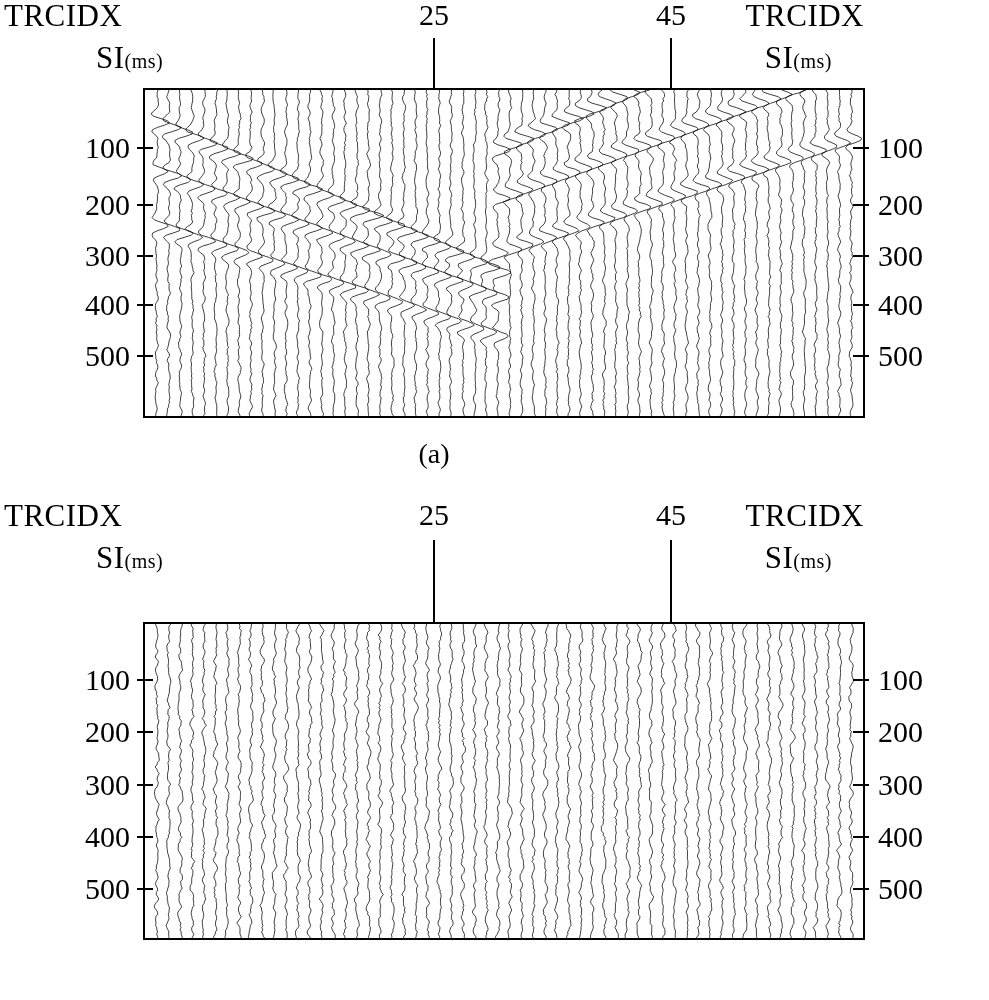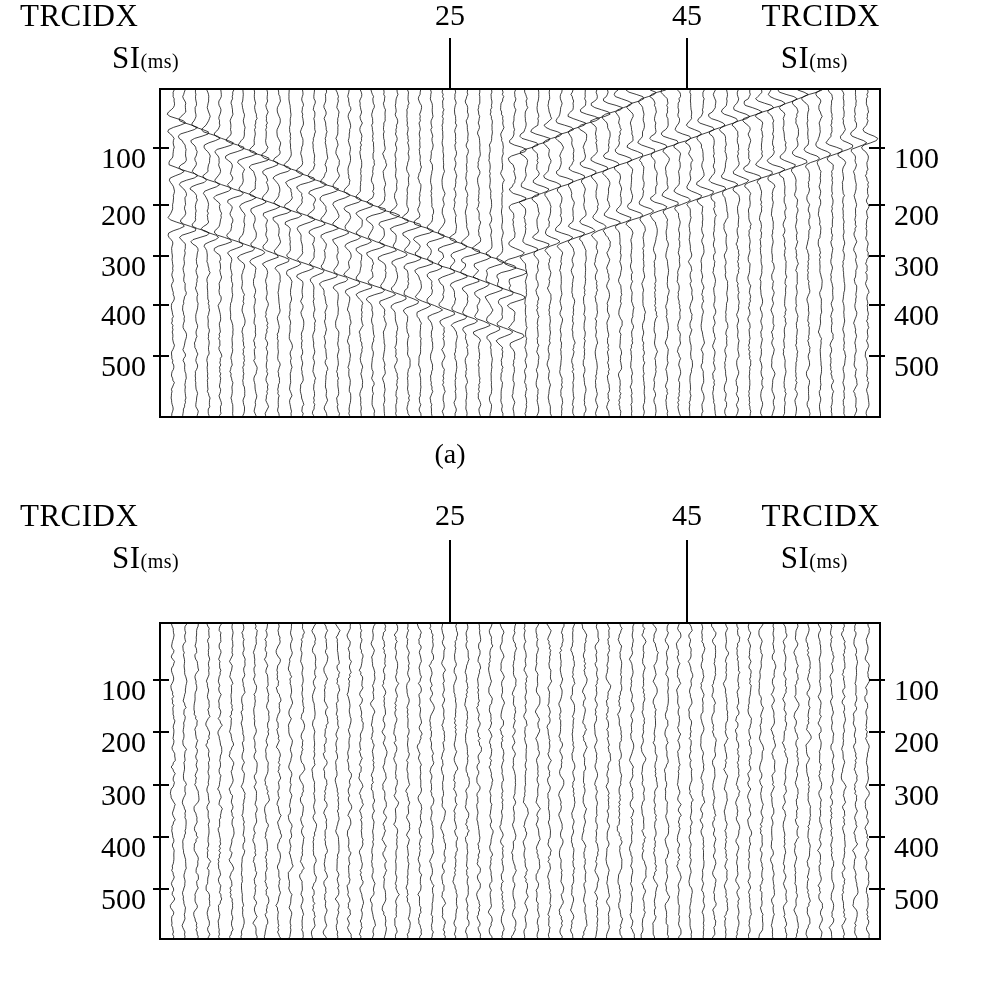--- a/index.html
+++ b/index.html
@@ -17,7 +17,7 @@
   }
   .panel {
     position: absolute;
-    left: 16px;
+    left: 0;
     width: 868px;
     text-decoration: underline;
   }

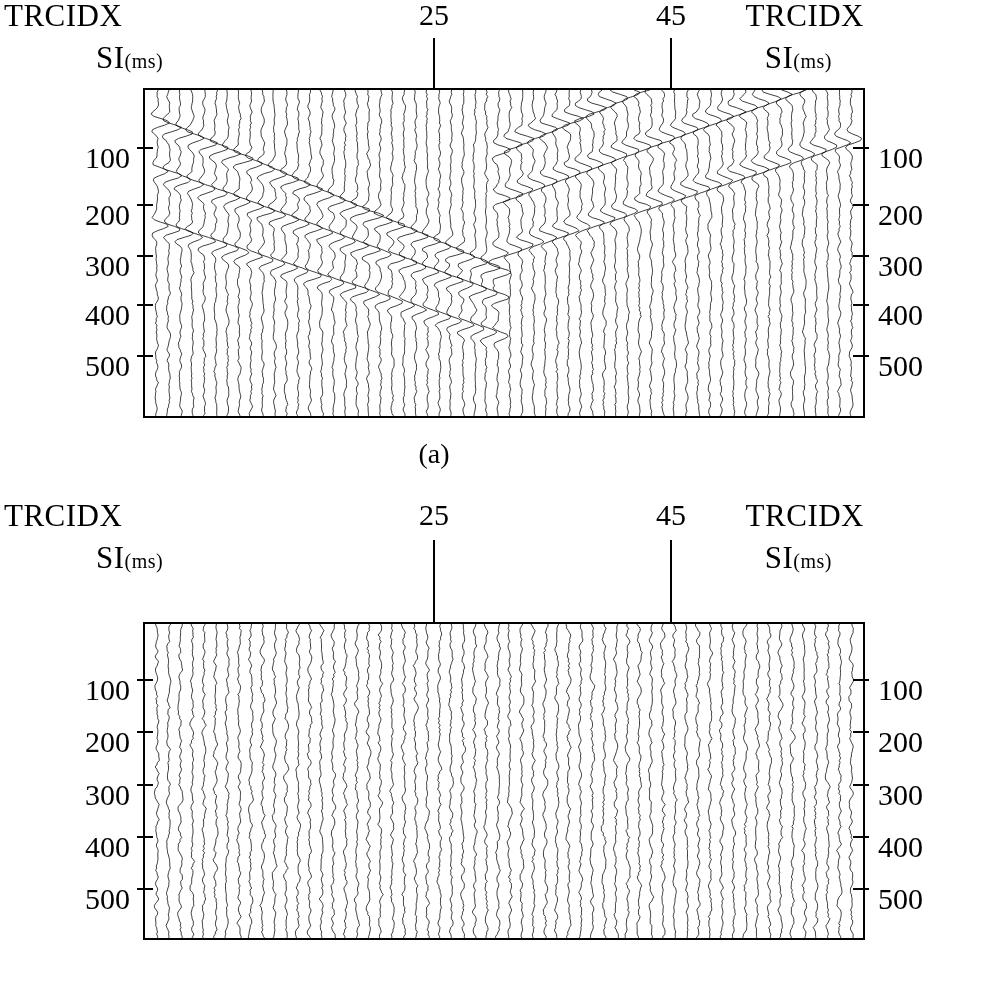--- a/index.html
+++ b/index.html
@@ -69,7 +69,6 @@
     font-size: 30px;
     line-height: 30px;
     transform: translateY(-50%);
-    margin-top: 10px;
   }
   .y-tick-left  { right: 0; text-align: right; }
   .y-tick-right { left: 0;  text-align: left; }

